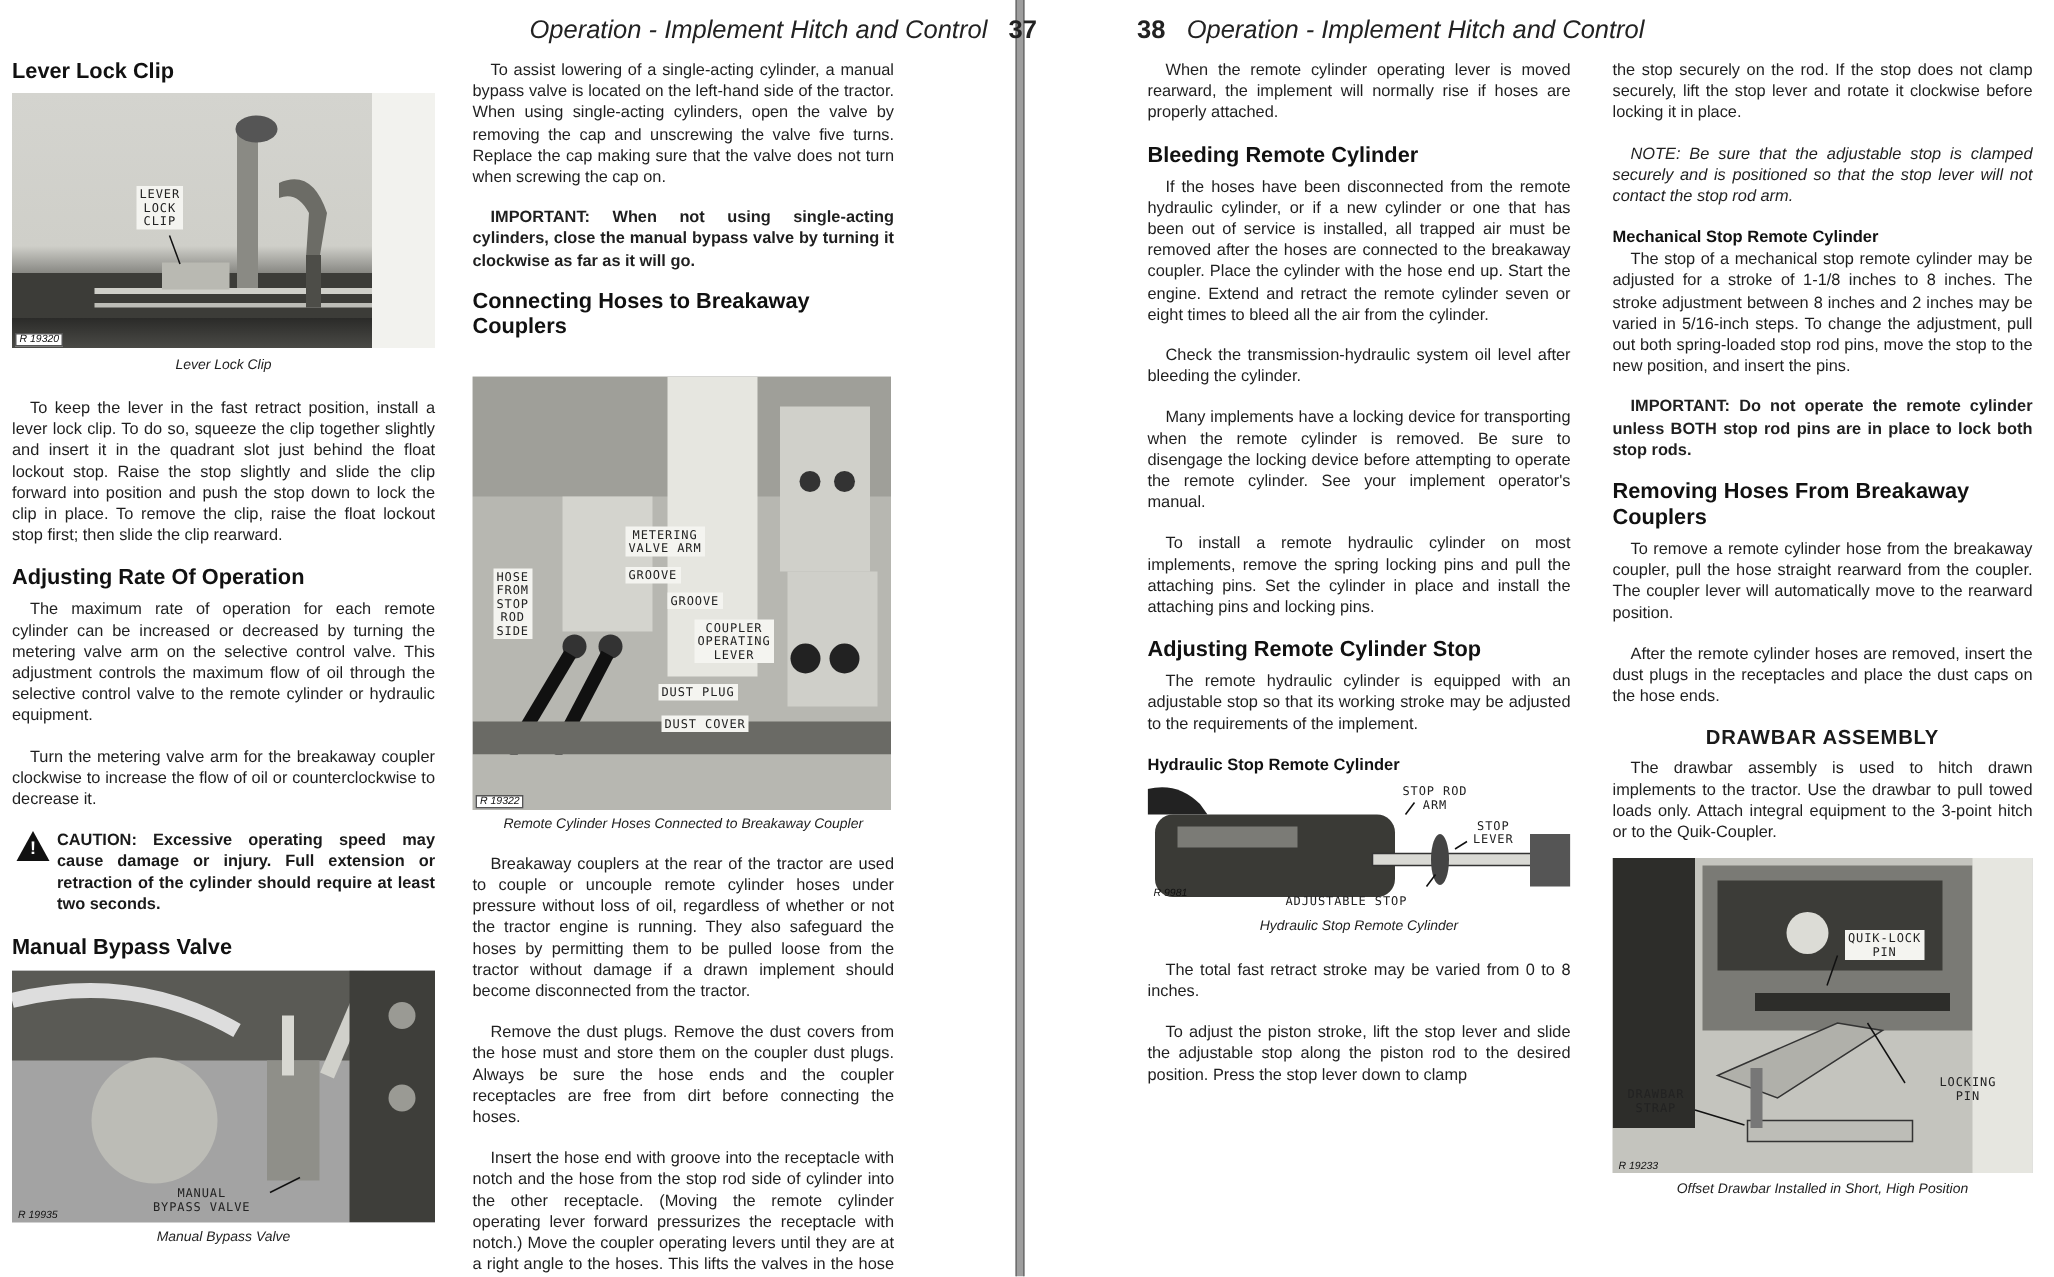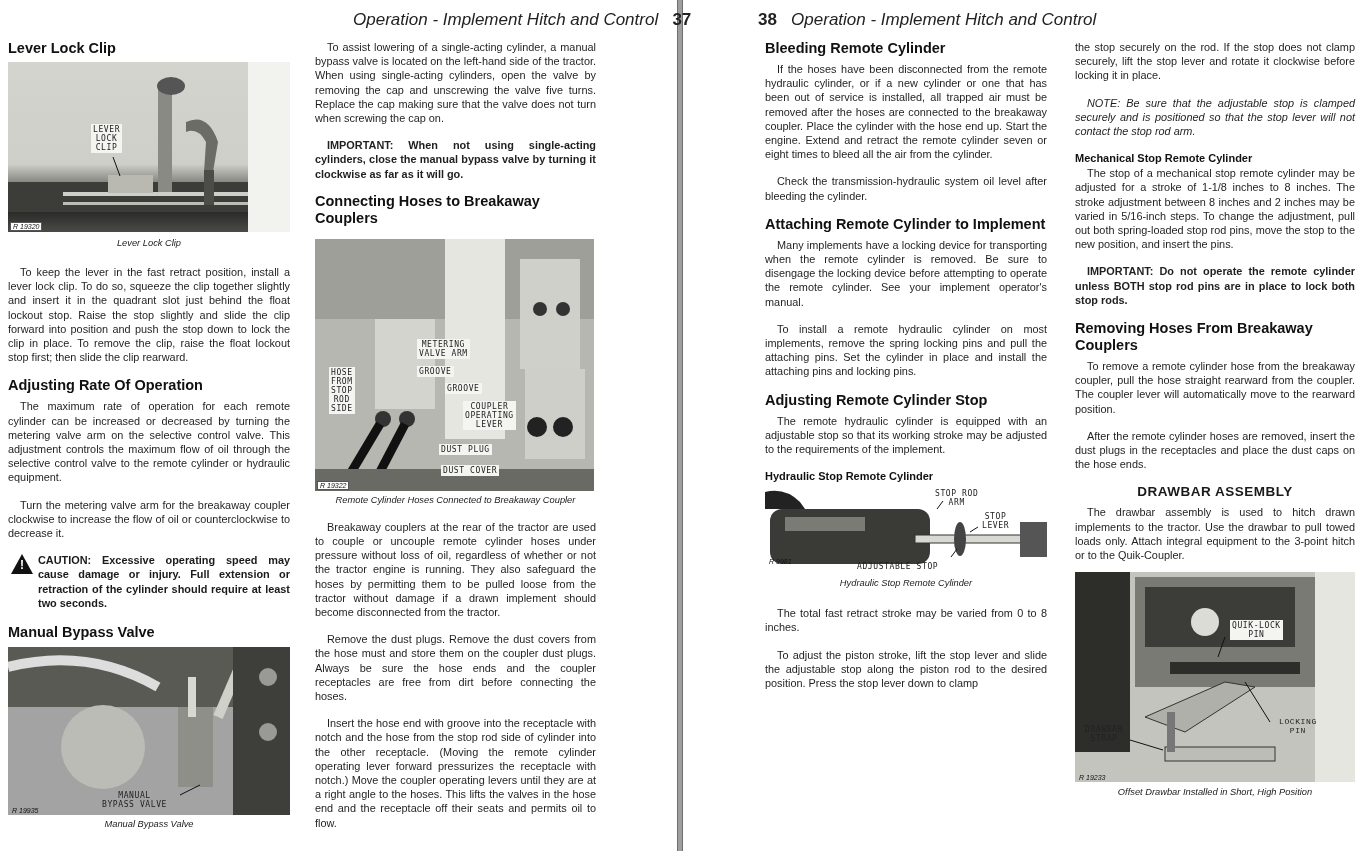--- a/index.html
+++ b/index.html
@@ -151,6 +151,7 @@
 </div>
 
 <div class="col" id="col3">
+  <p class="body" style="margin-bottom:13px;">When the remote cylinder operating lever is moved rearward, the implement will normally rise if hoses are properly attached.</p>
   <div class="h2">Bleeding Remote Cylinder</div>
   <p class="body">If the hoses have been disconnected from the remote hydraulic cylinder, or if a new cylinder or one that has been out of service is installed, all trapped air must be removed after the hoses are connected to the breakaway coupler. Place the cylinder with the hose end up. Start the engine. Extend and retract the remote cylinder seven or eight times to bleed all the air from the cylinder.</p>
   <p class="body">Check the transmission-hydraulic system oil level after bleeding the cylinder.</p>

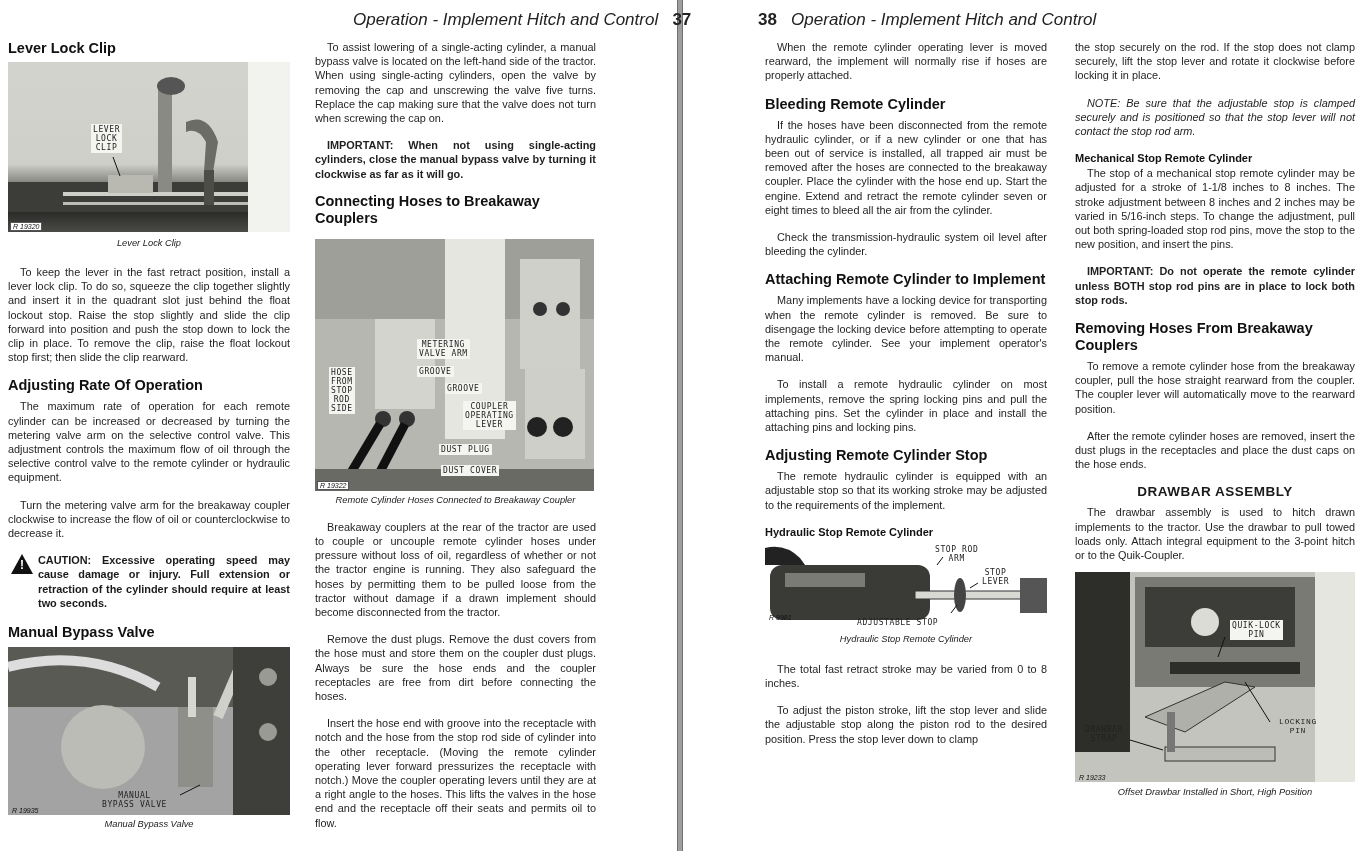--- a/index.html
+++ b/index.html
@@ -155,7 +155,6 @@
   <div class="h2">Bleeding Remote Cylinder</div>
   <p class="body">If the hoses have been disconnected from the remote hydraulic cylinder, or if a new cylinder or one that has been out of service is installed, all trapped air must be removed after the hoses are connected to the breakaway coupler. Place the cylinder with the hose end up. Start the engine. Extend and retract the remote cylinder seven or eight times to bleed all the air from the cylinder.</p>
   <p class="body">Check the transmission-hydraulic system oil level after bleeding the cylinder.</p>
-  <div class="h2">Attaching Remote Cylinder to Implement</div>
   <p class="body">Many implements have a locking device for transporting when the remote cylinder is removed. Be sure to disengage the locking device before attempting to operate the remote cylinder. See your implement operator's manual.</p>
   <p class="body">To install a remote hydraulic cylinder on most implements, remove the spring locking pins and pull the attaching pins. Set the cylinder in place and install the attaching pins and locking pins.</p>
   <div class="h2">Adjusting Remote Cylinder Stop</div>

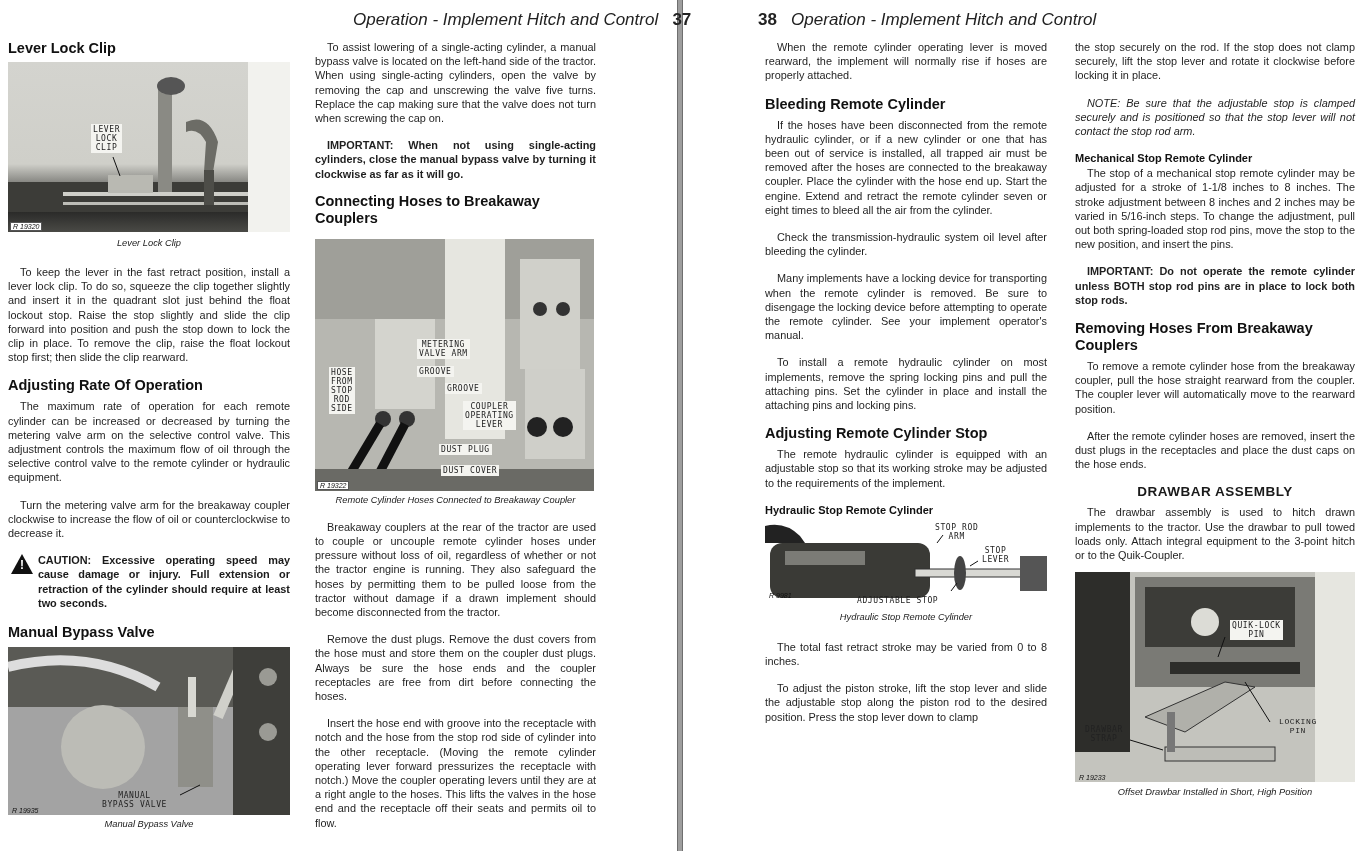--- a/index.html
+++ b/index.html
@@ -111,7 +111,7 @@
   <p class="body">To assist lowering of a single-acting cylinder, a manual bypass valve is located on the left-hand side of the tractor. When using single-acting cylinders, open the valve by removing the cap and unscrewing the valve five turns. Replace the cap making sure that the valve does not turn when screwing the cap on.</p>
   <p class="body bold">IMPORTANT: When not using single-acting cylinders, close the manual bypass valve by turning it clockwise as far as it will go.</p>
   <div class="h2" style="margin-top:-1px;">Connecting Hoses to Breakaway Couplers</div>
-  <div class="fig" style="width:279px;height:252px;margin-top:12px;background:#b7b7b1;">
+  <div class="fig" style="width:279px;height:289px;margin-top:24px;background:#b7b7b1;">
     <svg width="279" height="252" style="position:absolute;left:0;top:0">
       <rect x="0" y="0" width="279" height="80" fill="#9f9f99"></rect>
       <rect x="130" y="0" width="60" height="200" fill="#e6e6e0"></rect>

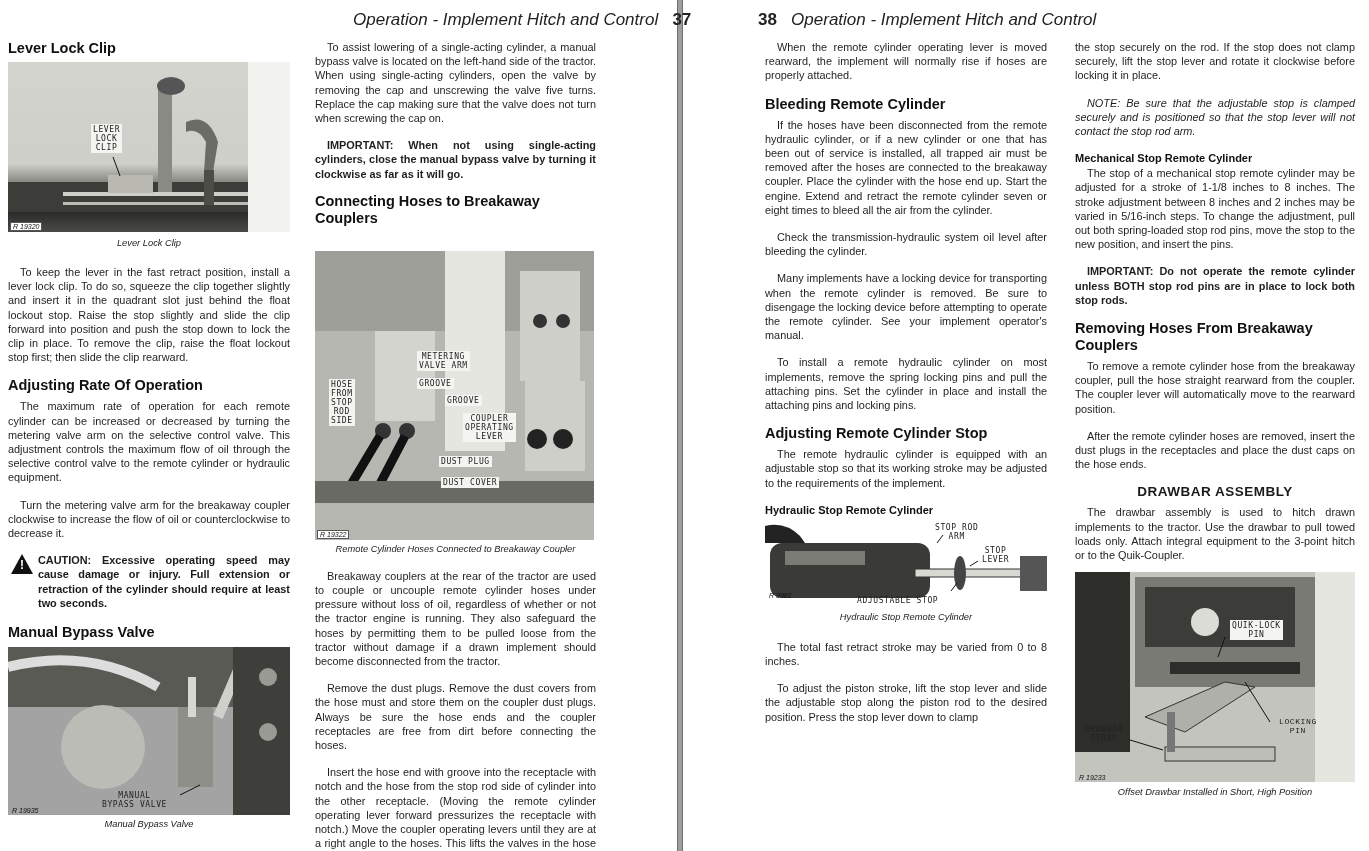--- a/index.html
+++ b/index.html
@@ -212,7 +212,7 @@
     </svg>
     <div class="label" style="left:155px;top:48px;">QUIK-LOCK
 PIN</div>
-    <div class="label" style="left:202px;top:144px;background:transparent;font-family:Liberation Mono, monospace;">LOCKING
+    <div class="label" style="left:216px;top:144px;background:transparent;">LOCKING
 PIN</div>
     <div class="label" style="left:8px;top:152px;background:transparent;">DRAWBAR
 STRAP</div>

